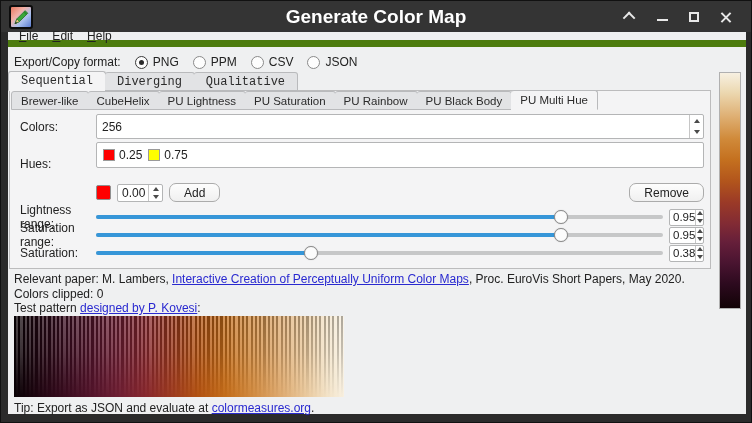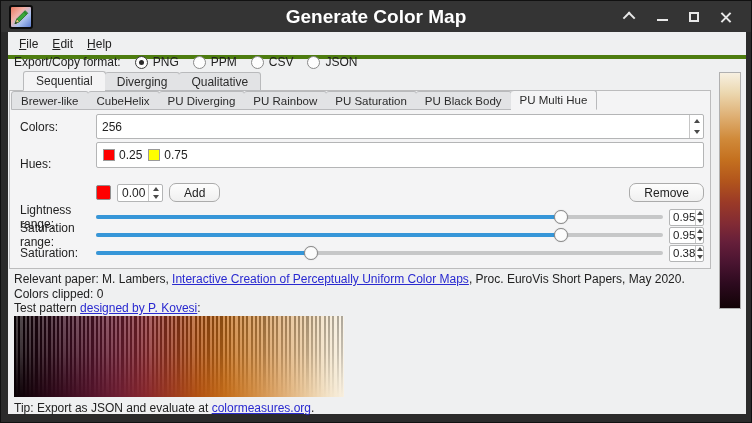--- a/index.html
+++ b/index.html
@@ -26,7 +26,7 @@
   
   .content { position:absolute; top:31px; left:7px; width:738px; height:382px; background:#eff0f1; }
 
-  .menubar { position:absolute; top:0; left:0; right:0; height:27px; display:flex; align-items:center; padding-left:4px; border-bottom:4px solid #4d7c0f; background:#eff0f1; }
+  .menubar { position:absolute; top:0; left:0; right:0; height:15px; display:flex; align-items:center; padding-left:4px; border-bottom:7px solid #4d7c0f; background:#eff0f1; }
   .menu-item { padding:1px 7px; }
   .menu-item u { text-decoration:underline; }
 

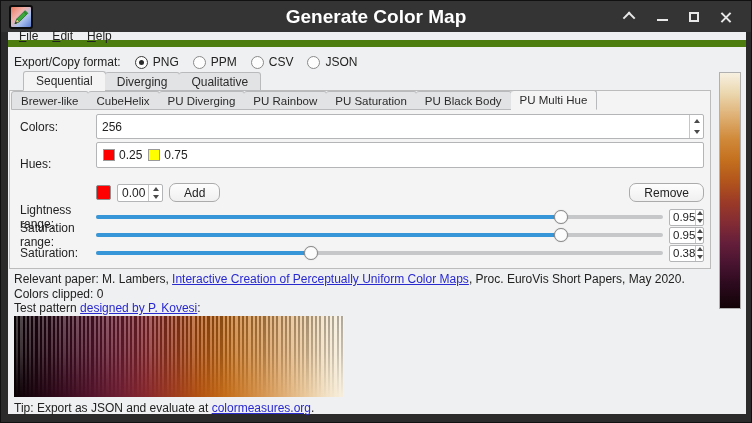--- a/index.html
+++ b/index.html
@@ -38,7 +38,7 @@
 
   
   .tabbar { position:absolute; display:flex; align-items:flex-end; z-index:3; }
-  .tabbar.main { top:39px; left:15px; height:20px; }
+  .tabbar.main { top:39px; left:0; height:20px;font-family:Liberation Mono, monospace; }
   .tab { height:19px; line-height:18px; padding:0 12px; background:#e2e3e5; border:1px solid #b9babc; border-left-width:0; color:#2b2b2b; }
   .tab:first-child { border-left-width:1px; border-top-left-radius:3px; }
   .tab:last-child { border-top-right-radius:3px; }

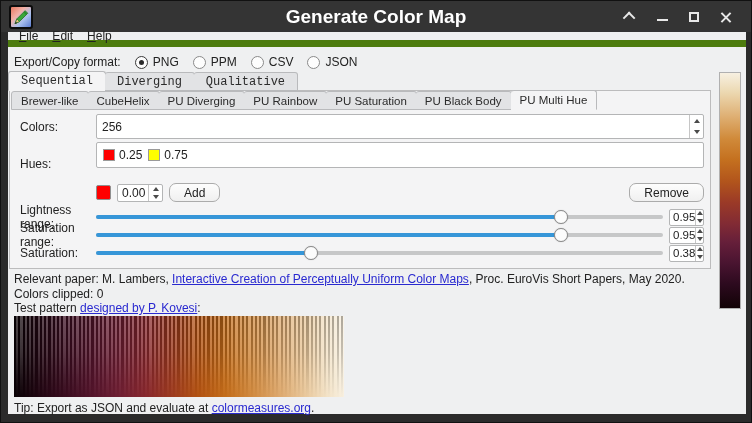--- a/index.html
+++ b/index.html
@@ -168,7 +168,7 @@
       <div class="tabbar sub">
         <div class="tab sub">Brewer-like</div>
         <div class="tab sub">CubeHelix</div>
-        <div class="tab sub">PU Diverging</div>
+        <div class="tab sub">PU Lightness</div>
         <div class="tab sub">PU Rainbow</div>
         <div class="tab sub">PU Saturation</div>
         <div class="tab sub">PU Black Body</div>

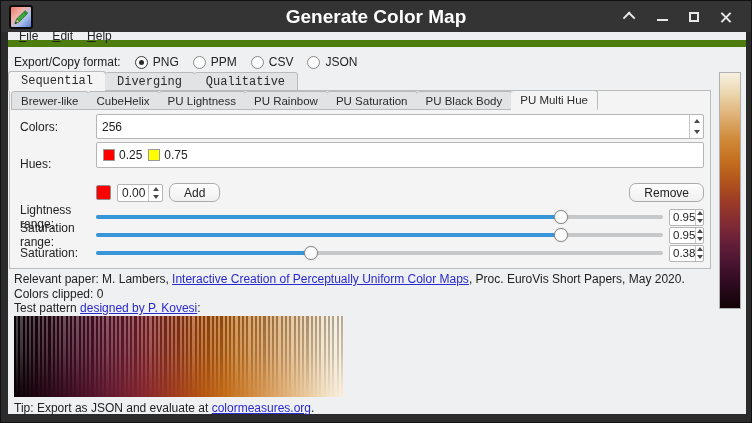--- a/index.html
+++ b/index.html
@@ -169,8 +169,8 @@
         <div class="tab sub">Brewer-like</div>
         <div class="tab sub">CubeHelix</div>
         <div class="tab sub">PU Lightness</div>
+        <div class="tab sub">PU Saturation</div>
         <div class="tab sub">PU Rainbow</div>
-        <div class="tab sub">PU Saturation</div>
         <div class="tab sub">PU Black Body</div>
         <div class="tab sub active">PU Multi Hue</div>
       </div>

